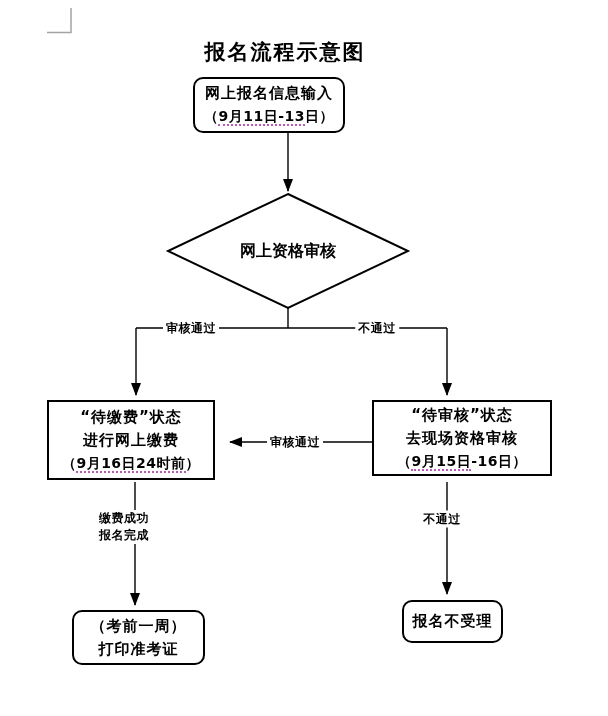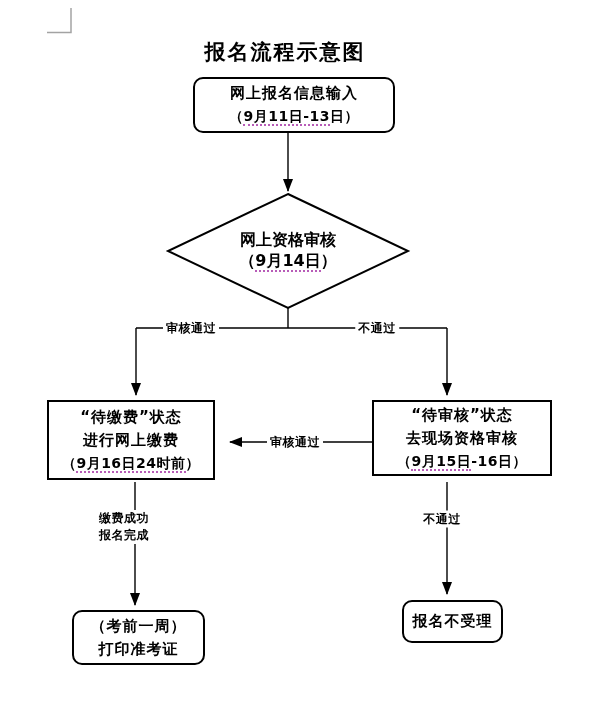--- a/index.html
+++ b/index.html
@@ -64,7 +64,7 @@
 
   <div class="abs page-title">报名流程示意图</div>
 
-  <div class="node round" style="left:193px;top:77px;width:202px;height:56px;">
+  <div class="node round" style="left:193px;top:77px;width:152px;height:56px;">
     <div class="bl">网上报名信息输入</div>
     <div class="bd"><span>（</span><span class="squig">9月11日-13</span><span>日）</span></div>
   </div>

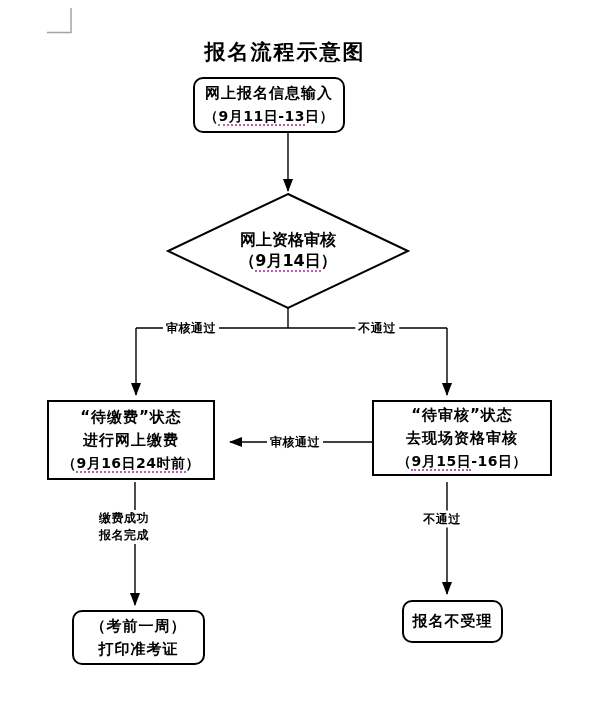--- a/index.html
+++ b/index.html
@@ -71,7 +71,6 @@
 
   <div class="diamond-text" style="left:168px;top:194px;width:240px;height:114px;">
     <div class="bl">网上资格审核</div>
-    <div class="bd"><span>（</span><span class="squig">9月14日</span><span>）</span></div>
   </div>
 
   <div class="node rect" style="left:47px;top:400px;width:168px;height:80px;">

